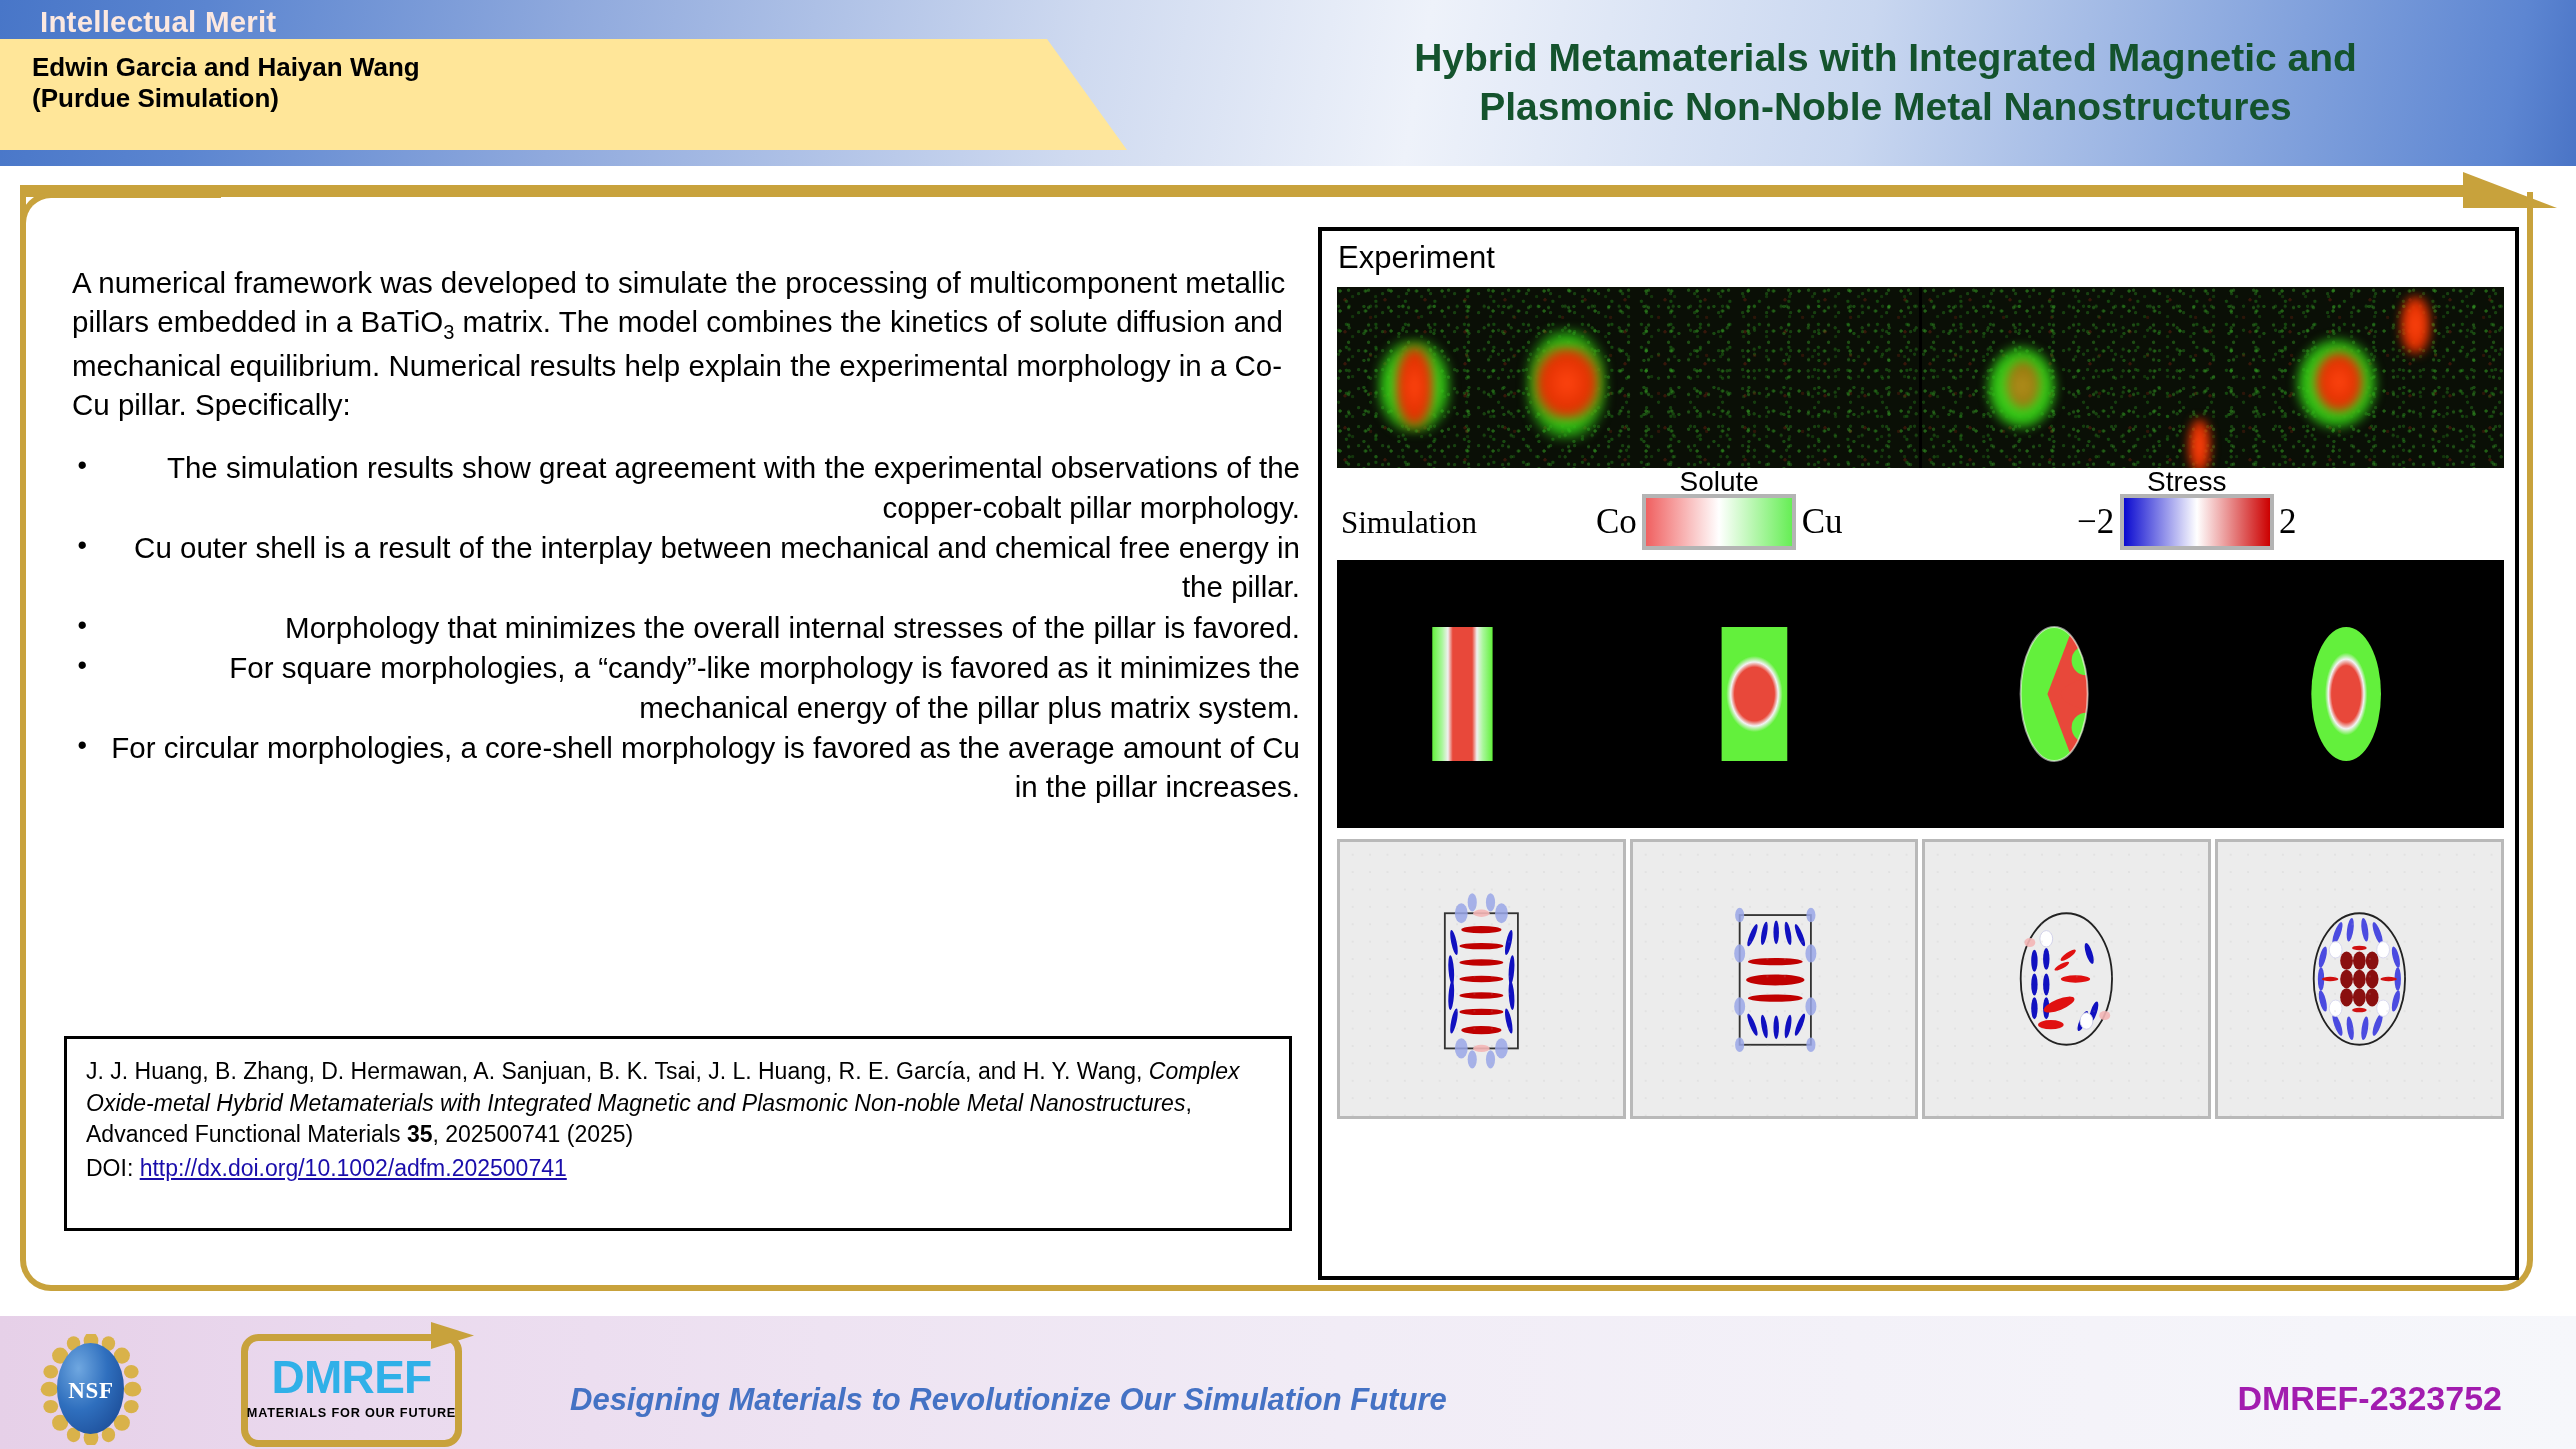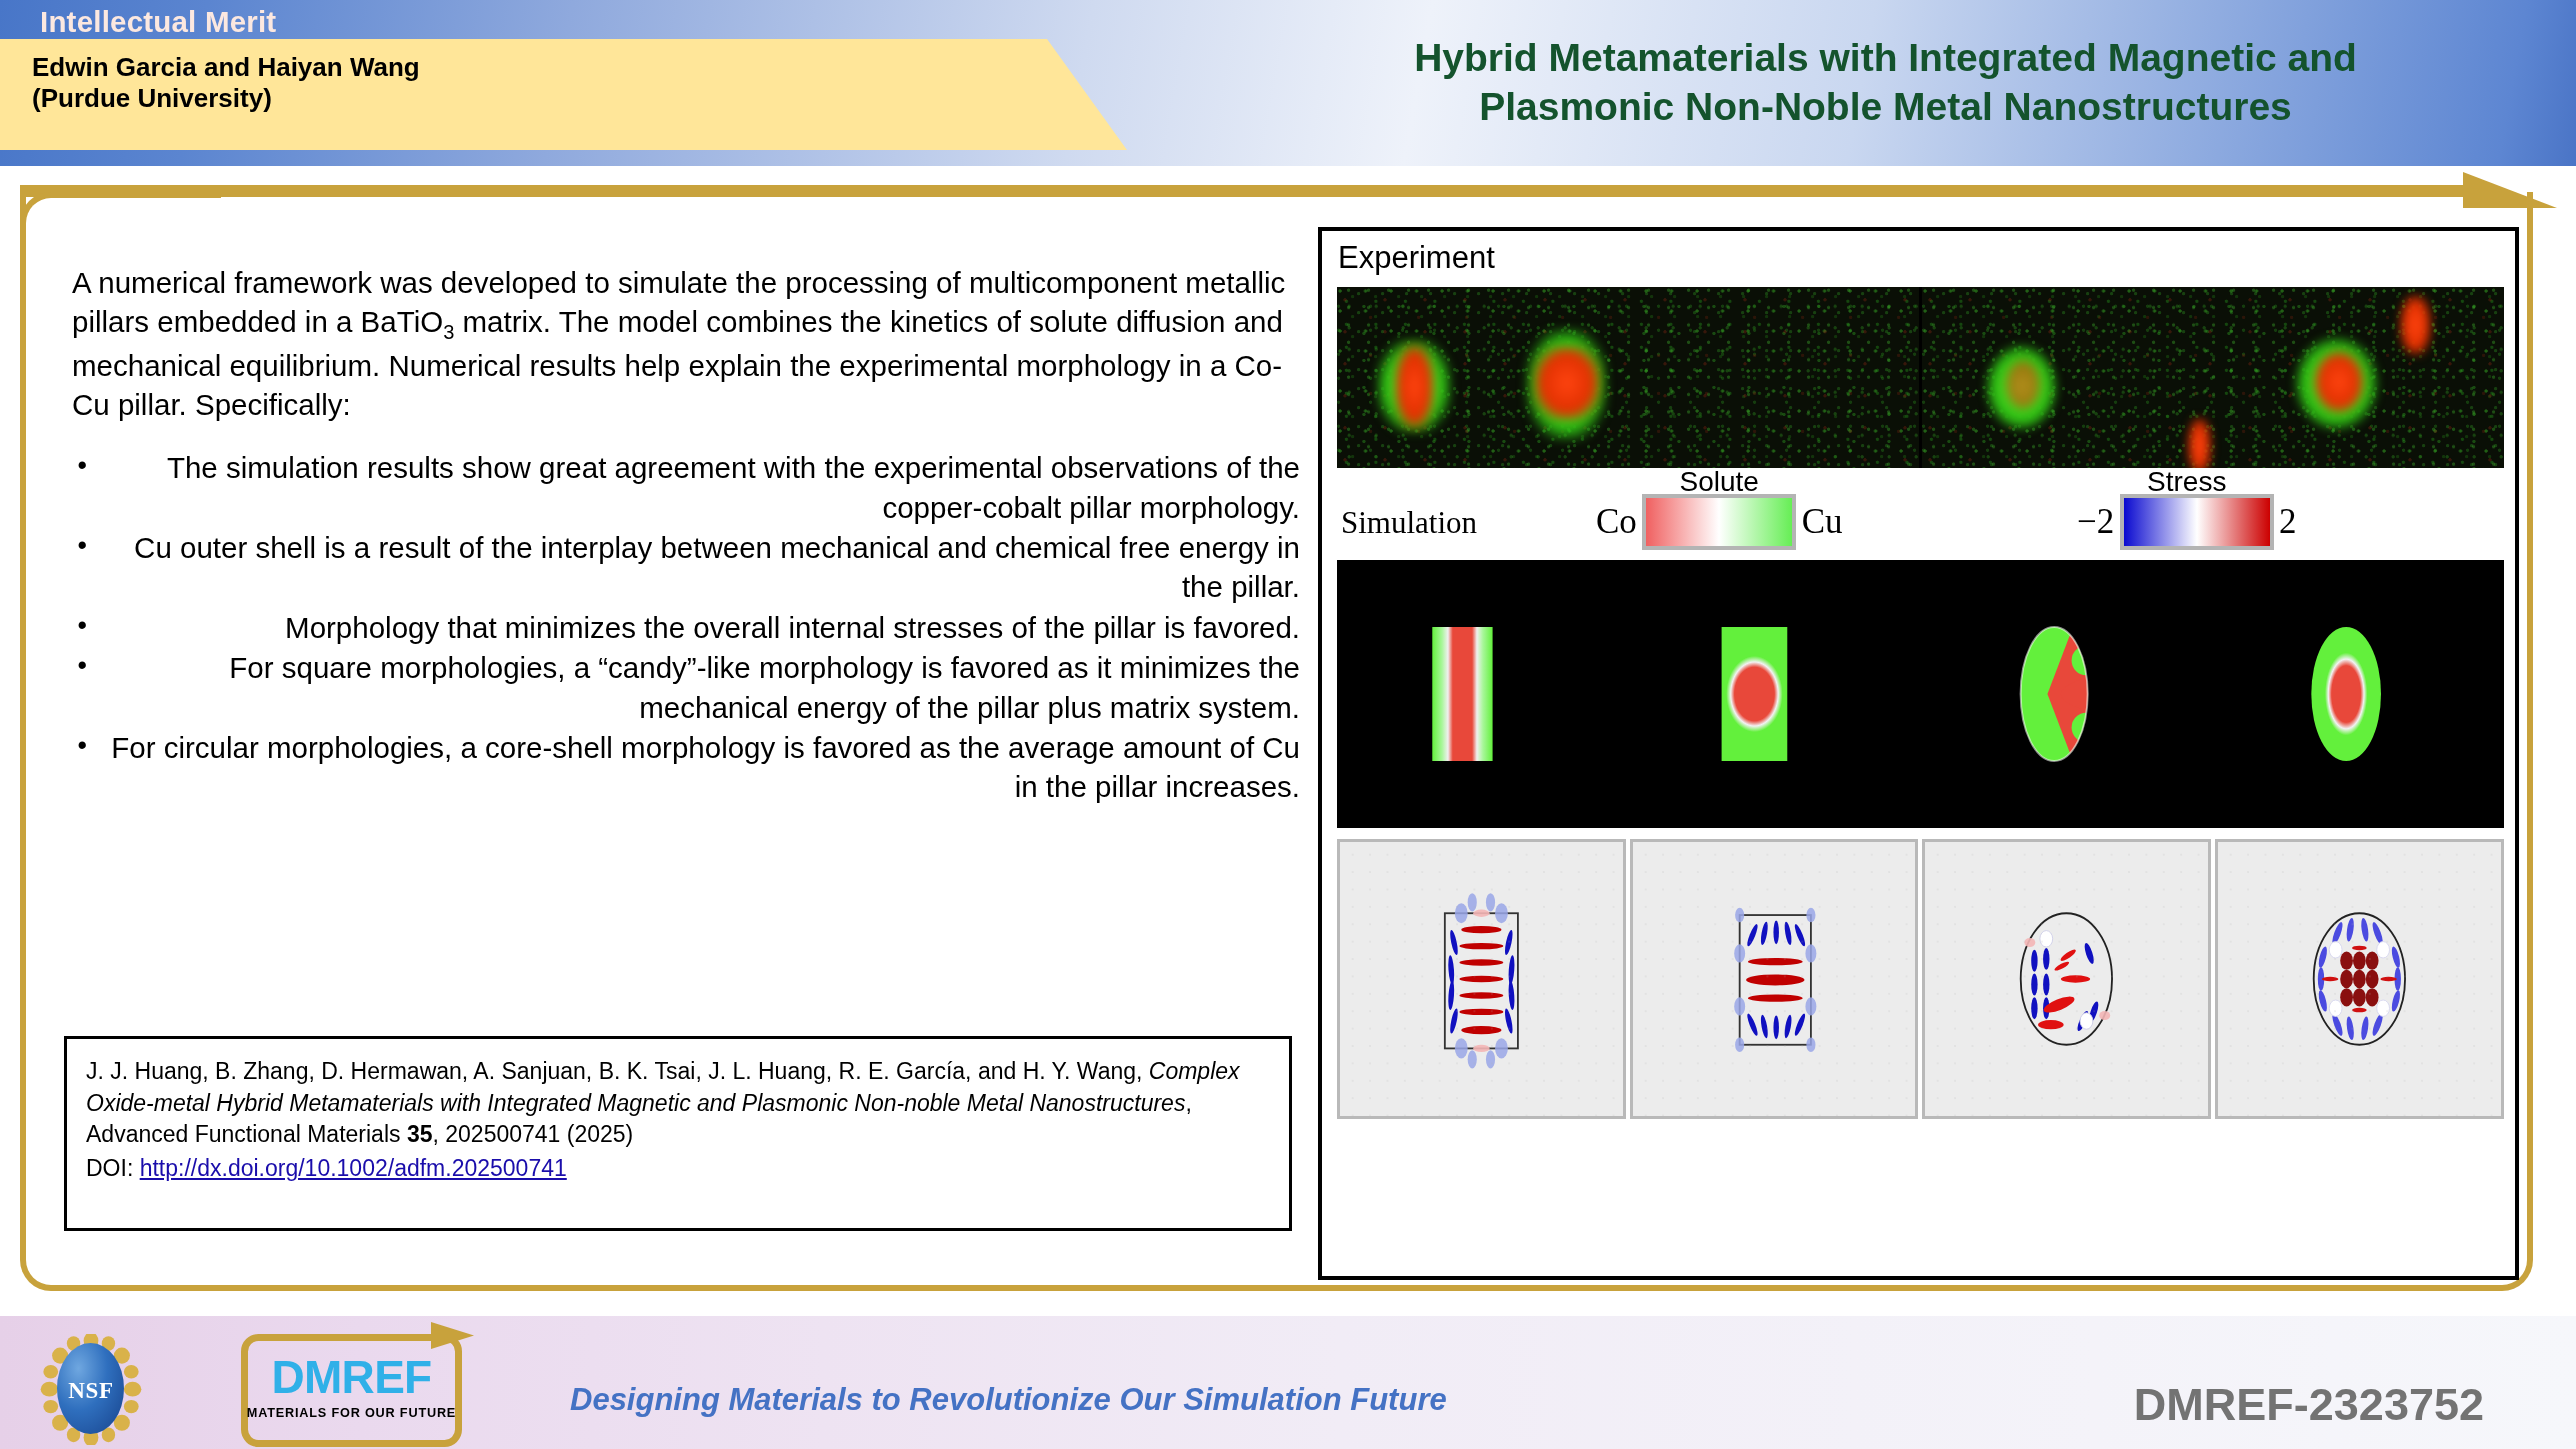--- a/index.html
+++ b/index.html
@@ -227,7 +227,7 @@
   <div class="merit-label">Intellectual Merit</div>
   <div class="authors">
     <div>Edwin Garcia and Haiyan Wang</div>
-    <div>(Purdue University)</div>
+    <div>(Purdue Simulation)</div>
   </div>
   <div class="poster-title">
     <div>Hybrid Metamaterials with Integrated Magnetic and</div>

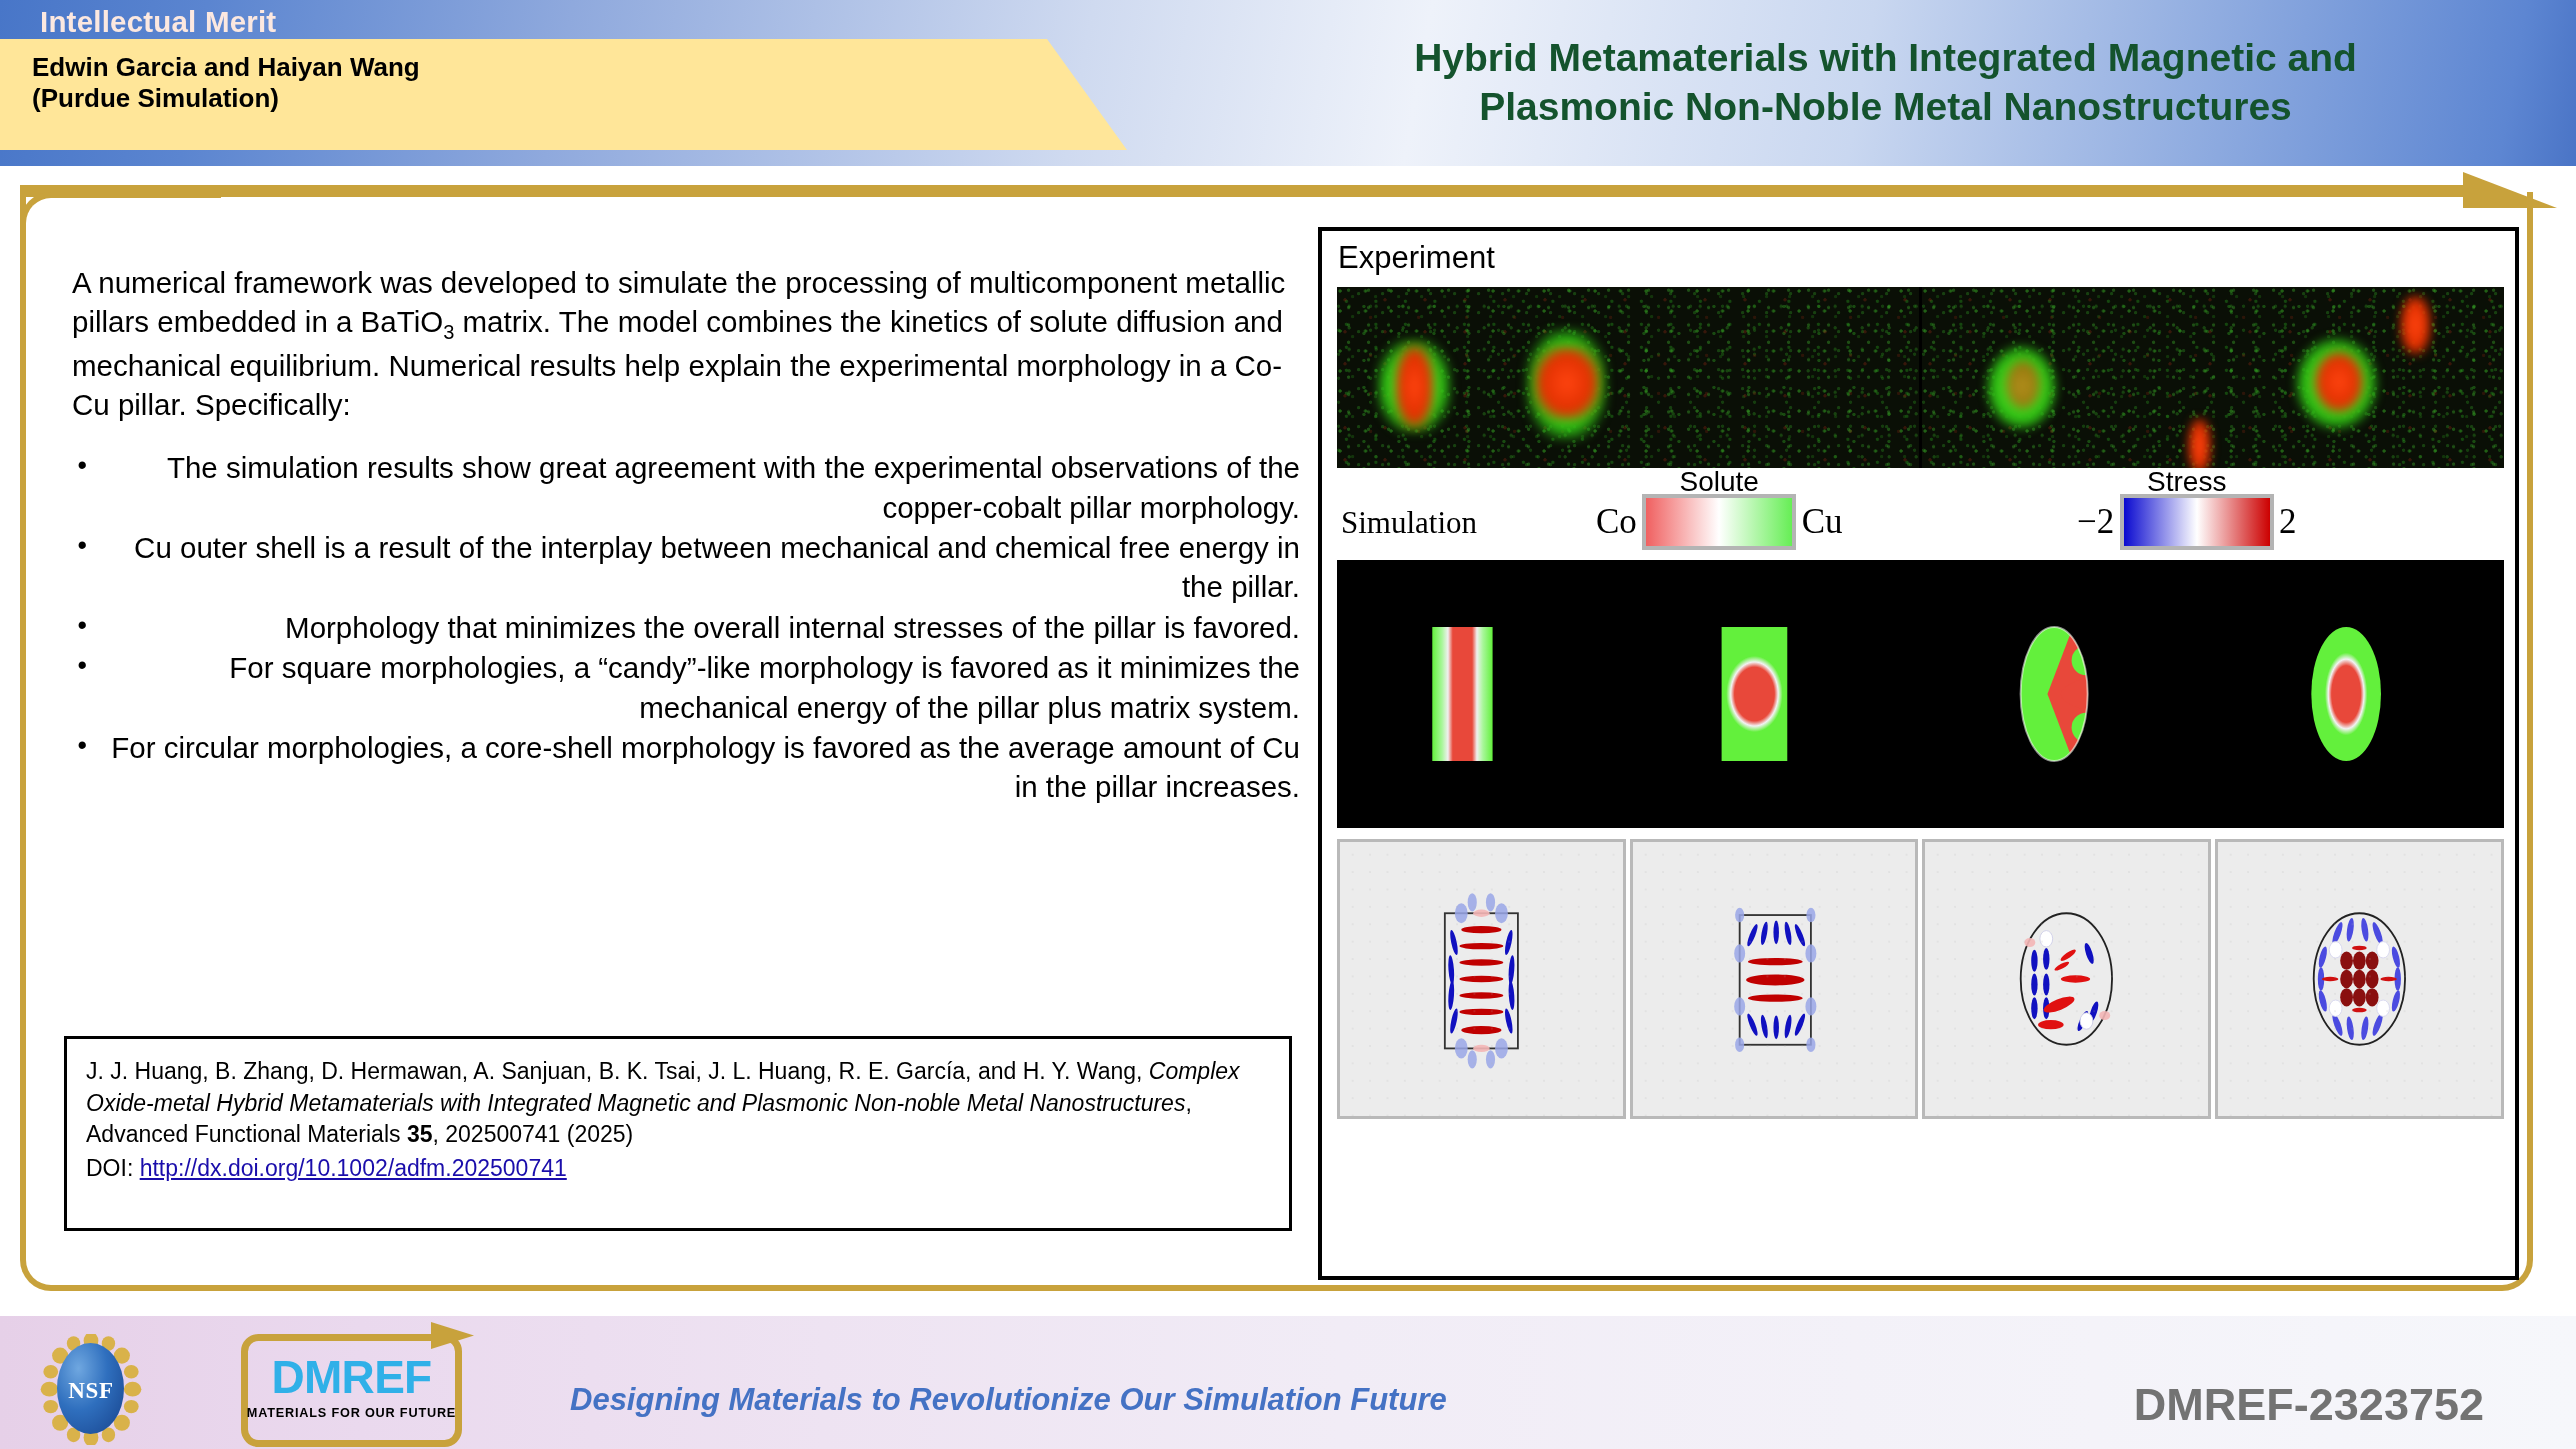--- a/index.html
+++ b/index.html
@@ -180,8 +180,8 @@
     font-size: 31px; font-style: italic; font-weight: bold; color: #4472c4;
   }
   .footer-award {
-    position: absolute; right: 92px; top: 1379px;
-    font-size: 45px; font-weight: bold; color: #737373;
+    position: absolute; right: 74px; top: 1379px;
+    font-size: 34px; font-weight: bold; color: #a21caf;
   }
   
   .nsf { position: absolute; left: 40px; top: 1334px; width: 102px; height: 111px; }

